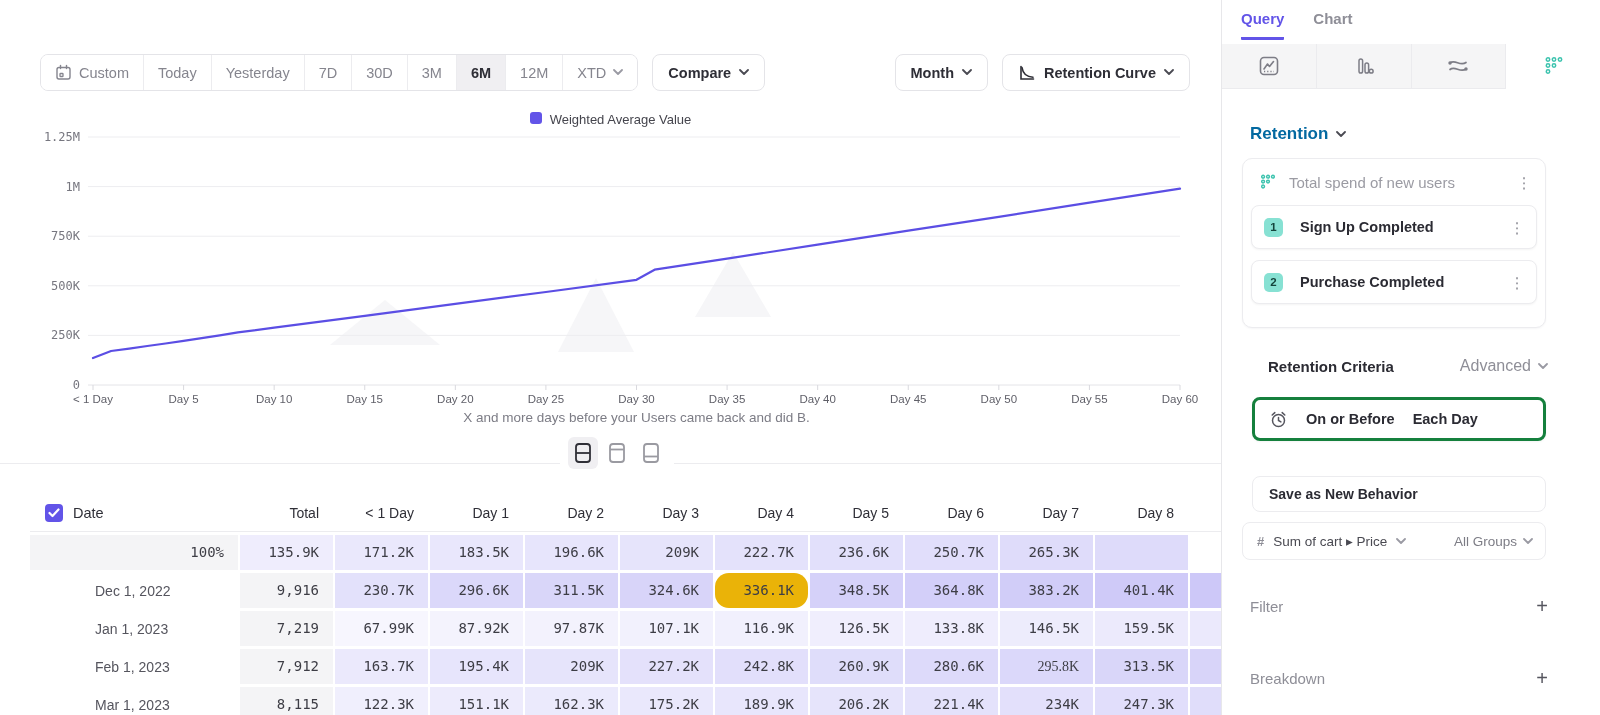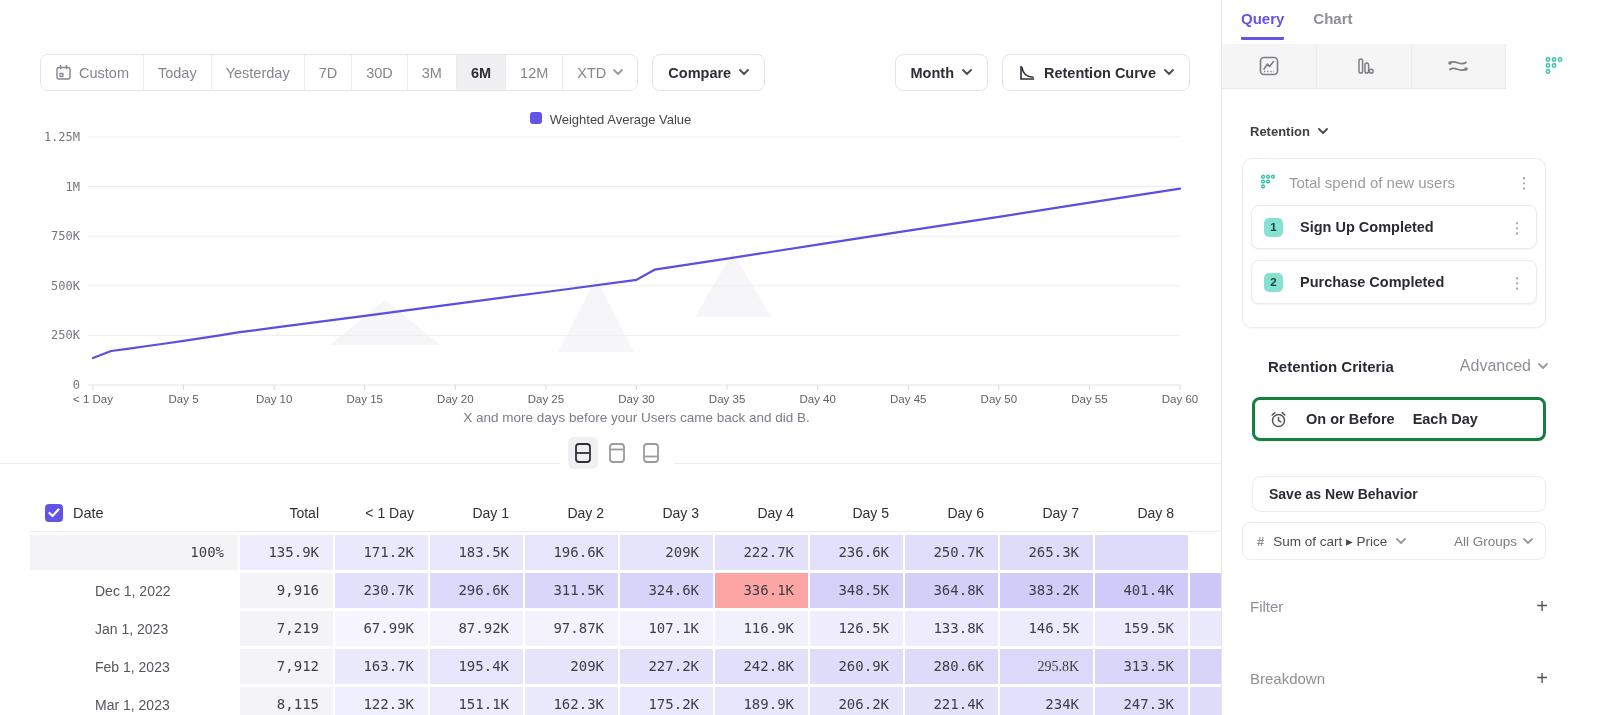--- a/index.html
+++ b/index.html
@@ -64,8 +64,8 @@
     align-items:center; justify-content:center; cursor:pointer; }
   .viewtab:last-child { border-right:none; }
   .viewtab.selected { background:#fff; border-bottom:1px solid #fff; }
-  .ret-head { position:absolute; top:124px; left:28px; display:flex; align-items:center; gap:8px; font-size:13px;
-    font-weight:700; color:#404040; cursor:pointer; }
+  .ret-head { position:absolute; top:124px; left:28px; display:flex; align-items:center; gap:8px; font-size:17px;
+    font-weight:700; color:#0369a1; cursor:pointer; }
   .behavior-card { position:absolute; top:158px; left:20px; width:304px; border:1px solid #ececef; border-radius:10px;
     background:#fff; box-shadow:0 1px 2px rgba(30,30,40,0.04); padding-bottom:12px; }
   .bc-head { display:flex; align-items:center; height:46px; padding:0 12px 0 16px; }

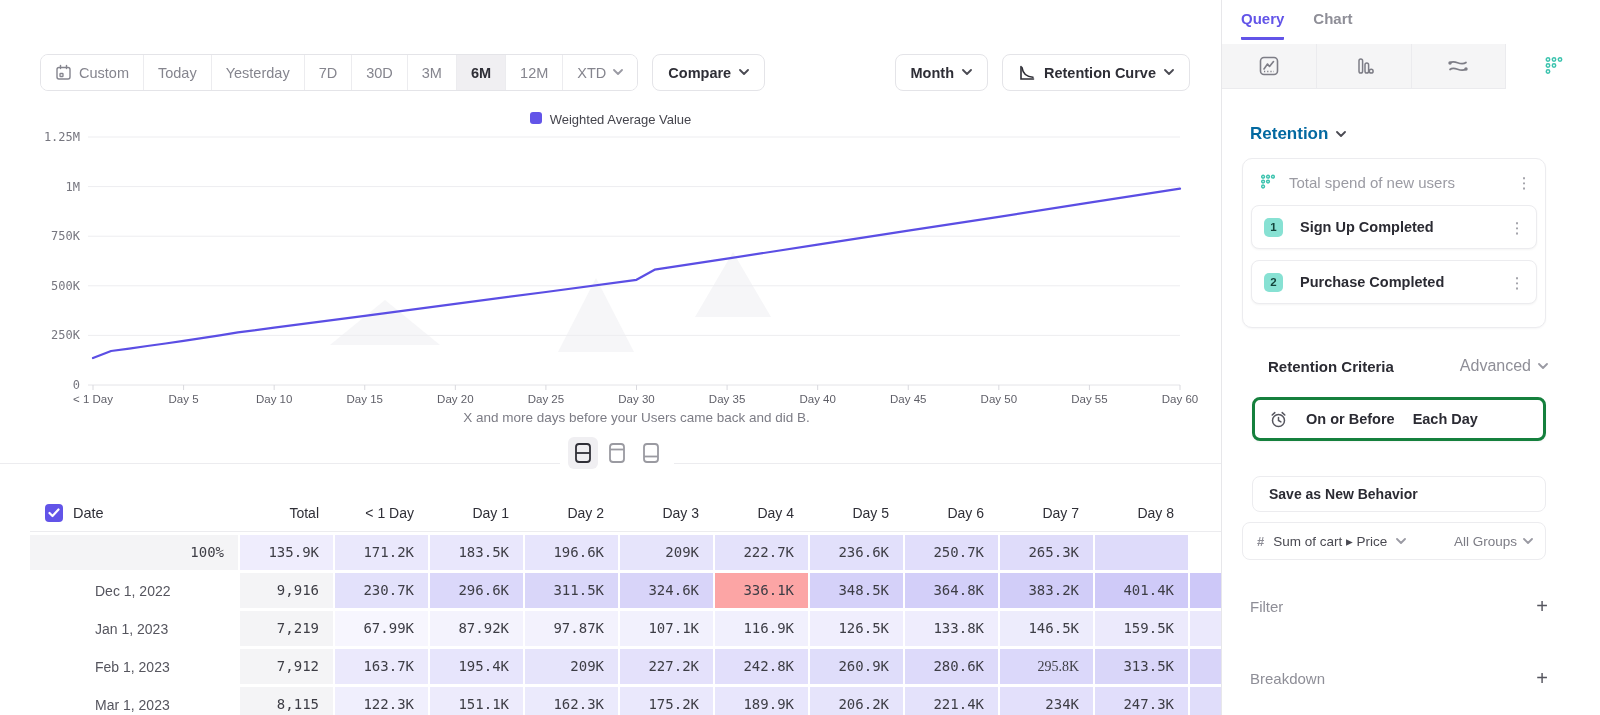--- a/index.html
+++ b/index.html
@@ -280,7 +280,7 @@
         <div class="cell" style="background: rgb(219, 216, 250);">296.6K</div>
         <div class="cell" style="background: rgb(217, 214, 249);">311.5K</div>
         <div class="cell" style="background: rgb(216, 212, 249);">324.6K</div>
-        <div class="cell" style="background: #fca5a5;">336.1K</div>
+        <div class="cell" style="background: #eab308; border-radius: 14px;">336.1K</div>
         <div class="cell" style="background: rgb(213, 209, 249);">348.5K</div>
         <div class="cell" style="background: rgb(211, 207, 249);">364.8K</div>
         <div class="cell" style="background: rgb(209, 205, 248);">383.2K</div>

